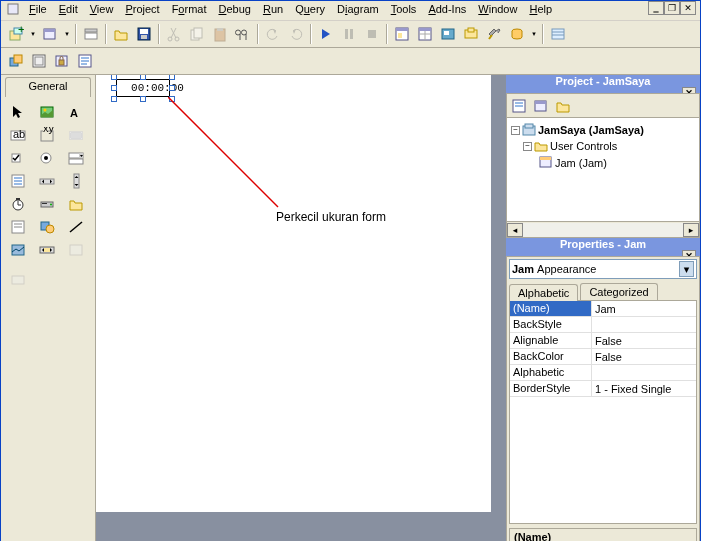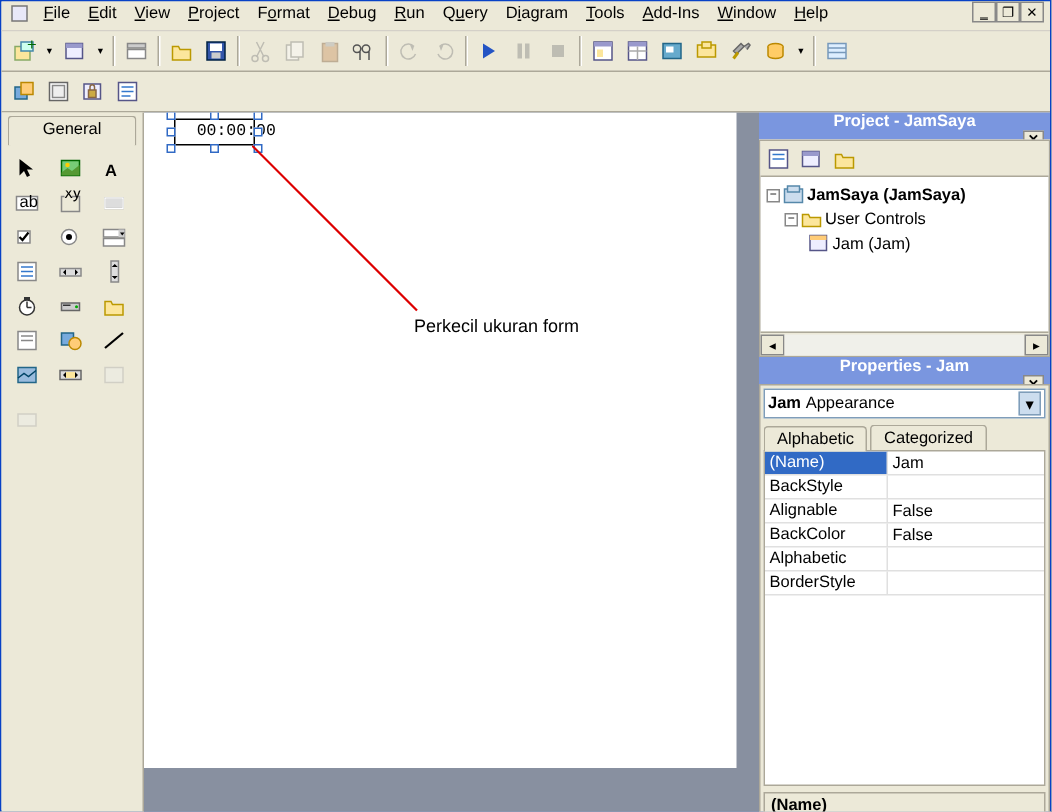--- a/index.html
+++ b/index.html
@@ -544,6 +544,9 @@
             </div>
             <div class="prop-row">
               <div class="prop-name">BorderStyle</div>
+              <div class="prop-value">
+                <span>1 - Fixed Single</span>
+              </div>
             </div>
           </div>
         <div class="desc-pane">

